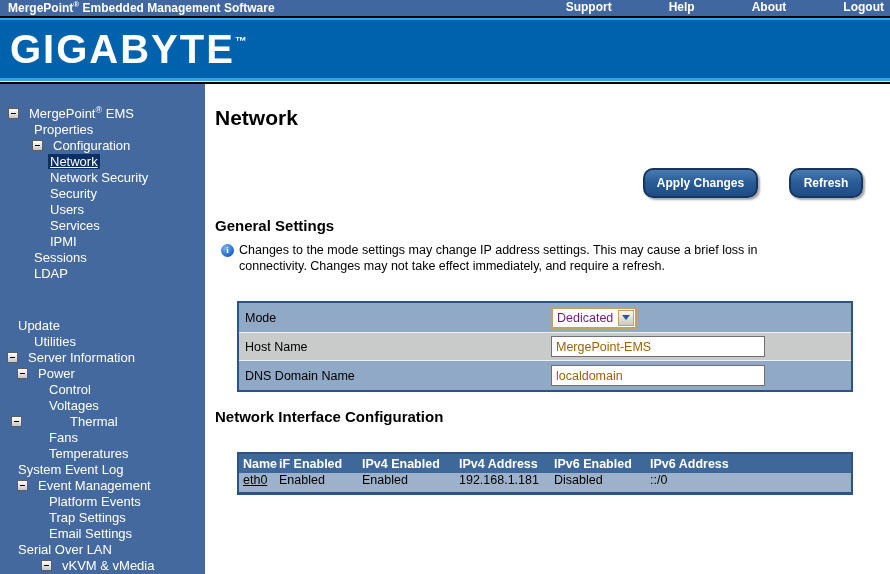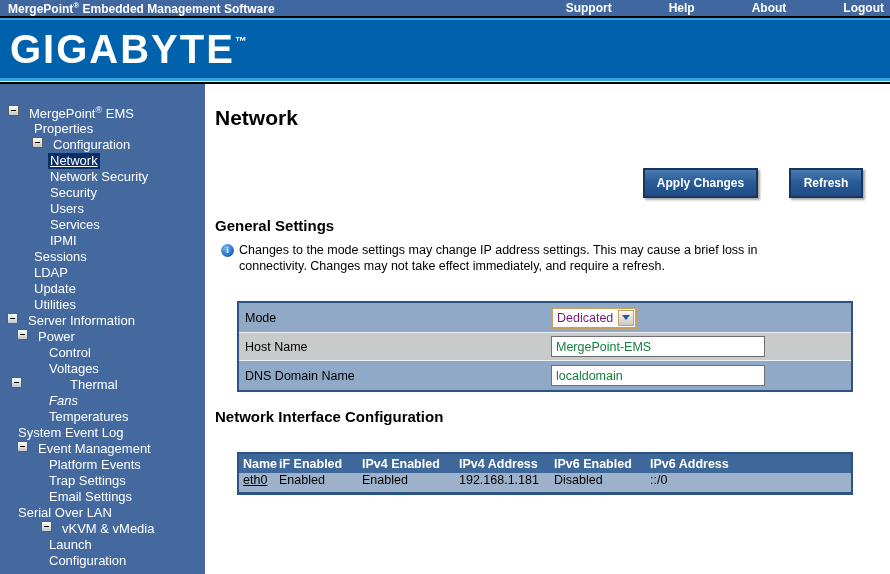--- a/index.html
+++ b/index.html
@@ -9,7 +9,7 @@
 
   
   .topbar{height:16px;background:#40679F;border-bottom:2px solid #000;
-          display:flex;justify-content:space-between;align-items:center;
+          display:flex;justify-content:space-between;
           padding:0 6px 0 8px;}
   .topbar-title{color:#fff;font-size:12px;font-weight:bold;white-space:nowrap;}
   .topbar-title sup.reg{font-size:8px;}

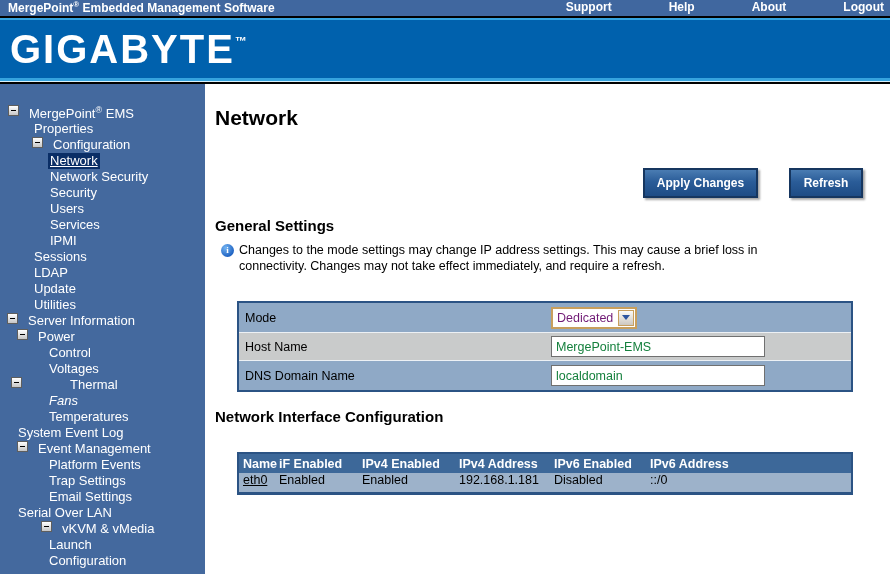--- a/index.html
+++ b/index.html
@@ -31,7 +31,7 @@
   
   .sidebar{width:205px;flex-shrink:0;background:#44699E;box-sizing:border-box;
            padding-top:21px;overflow:hidden;}
-  .tree-item{height:16px;display:flex;color:#fff;
+  .tree-item{height:16px;display:flex;align-items:center;color:#fff;
              font-size:13px;cursor:pointer;white-space:nowrap;box-sizing:border-box;}
   .expand-box{width:11px;height:11px;box-sizing:border-box;flex-shrink:0;
               background:linear-gradient(180deg,#ffffff,#c6c6c6);

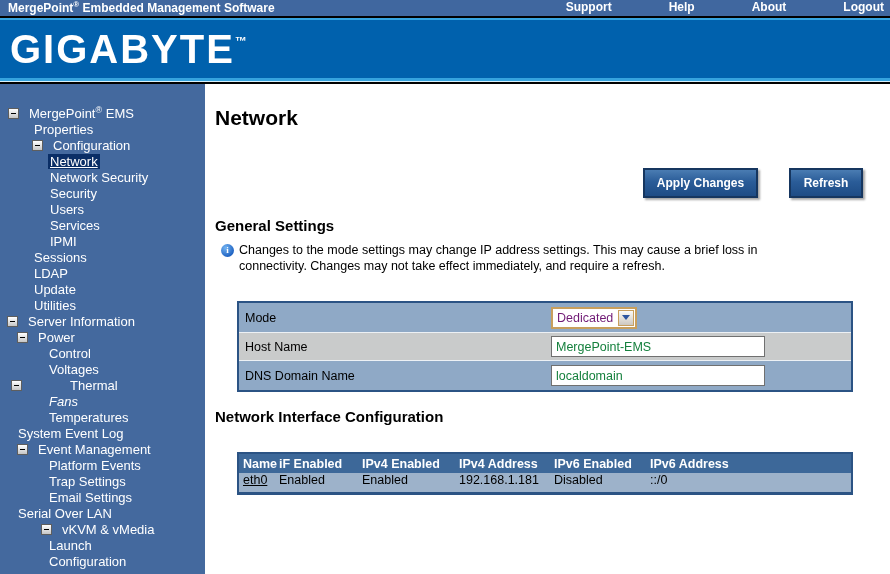--- a/index.html
+++ b/index.html
@@ -46,7 +46,7 @@
   .main{flex:1;position:relative;background:#fff;}
   .page-title{position:absolute;left:10px;top:22px;margin:0;
               font-size:21px;font-weight:bold;color:#000;}
-  .btn{position:absolute;height:30px;border-radius:0;cursor:pointer;
+  .btn{position:absolute;height:30px;border-radius:10px;cursor:pointer;
        background:linear-gradient(180deg,#4a7cb2 0%,#2a5c98 45%,#1e4c85 100%);
        border:2px solid #16365F;color:#fff;font-weight:bold;font-size:12px;
        font-family:"Liberation Sans",sans-serif;

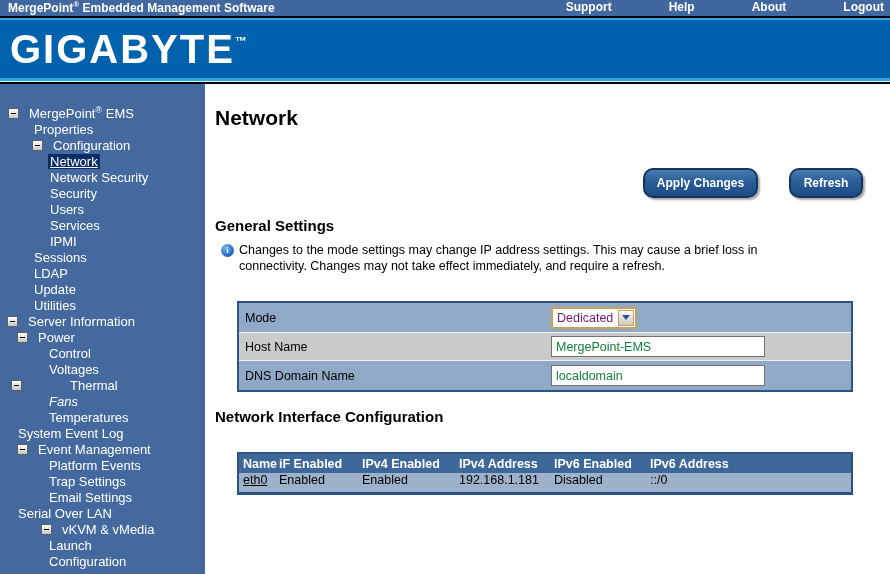--- a/index.html
+++ b/index.html
@@ -165,7 +165,7 @@
         <div class="tree-item" style="padding-left: 32px;">
           <span class="lbl">LDAP</span>
         </div>
-        <div class="tree-item" style="padding-left: 32px;">
+        <div class="tree-item" style="padding-left: 16px; margin-top: 36px;">
           <span class="lbl">Update</span>
         </div>
         <div class="tree-item" style="padding-left: 32px;">

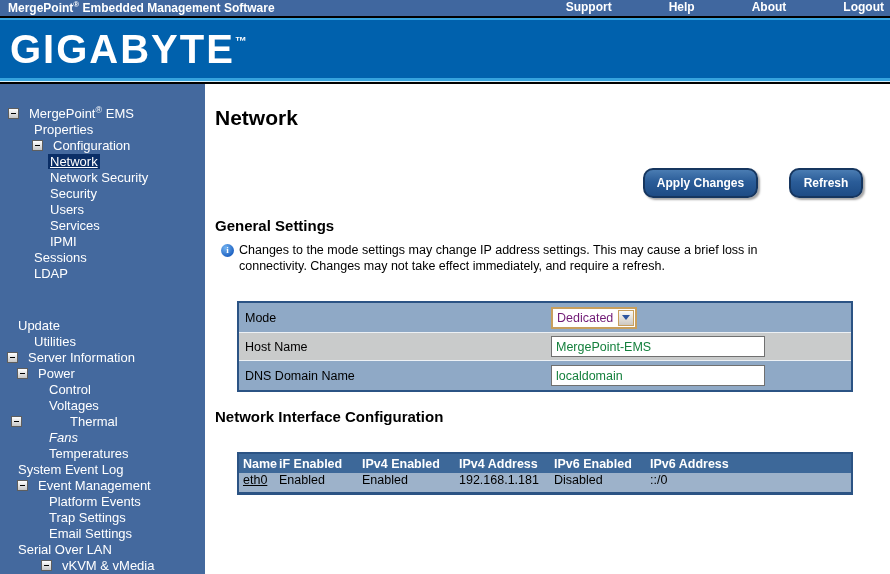--- a/index.html
+++ b/index.html
@@ -83,7 +83,7 @@
   .arrow{width:0;height:0;border-left:4px solid transparent;
          border-right:4px solid transparent;border-top:5px solid #2B54A0;}
   .f-input{width:214px;height:21px;border:1px solid #707070;background:#fff;
-           font-size:12.5px;padding:0 4px;box-sizing:border-box;color:#15803d;
+           font-size:12.5px;padding:0 4px;box-sizing:border-box;color:#a16207;
            font-family:"Liberation Sans",sans-serif;}
 
   

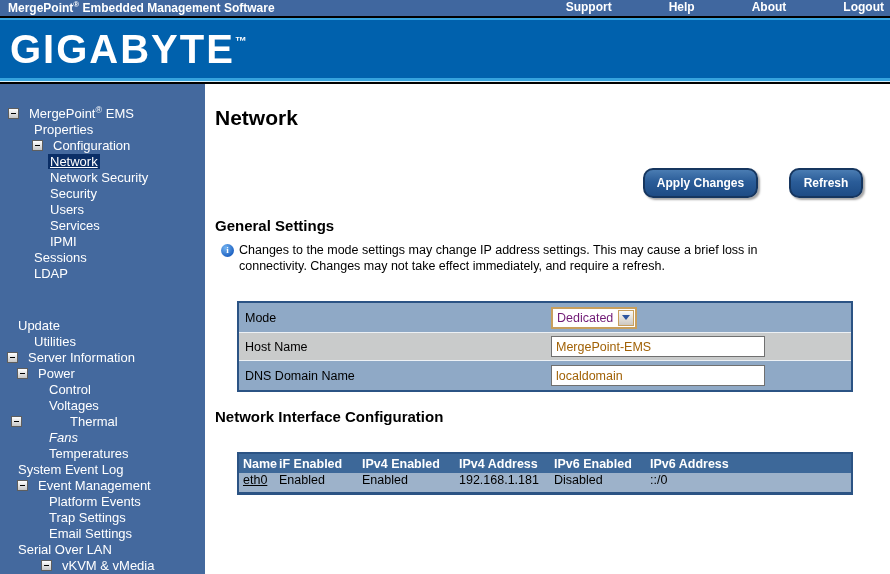--- a/index.html
+++ b/index.html
@@ -195,7 +195,7 @@
           </span>
           <span class="lbl">Thermal</span>
         </div>
-        <div class="tree-item" style="padding-left: 47px; font-style: italic;">
+        <div class="tree-item" style="padding-left: 47px;">
           <span class="lbl">Fans</span>
         </div>
         <div class="tree-item" style="padding-left: 47px;">

